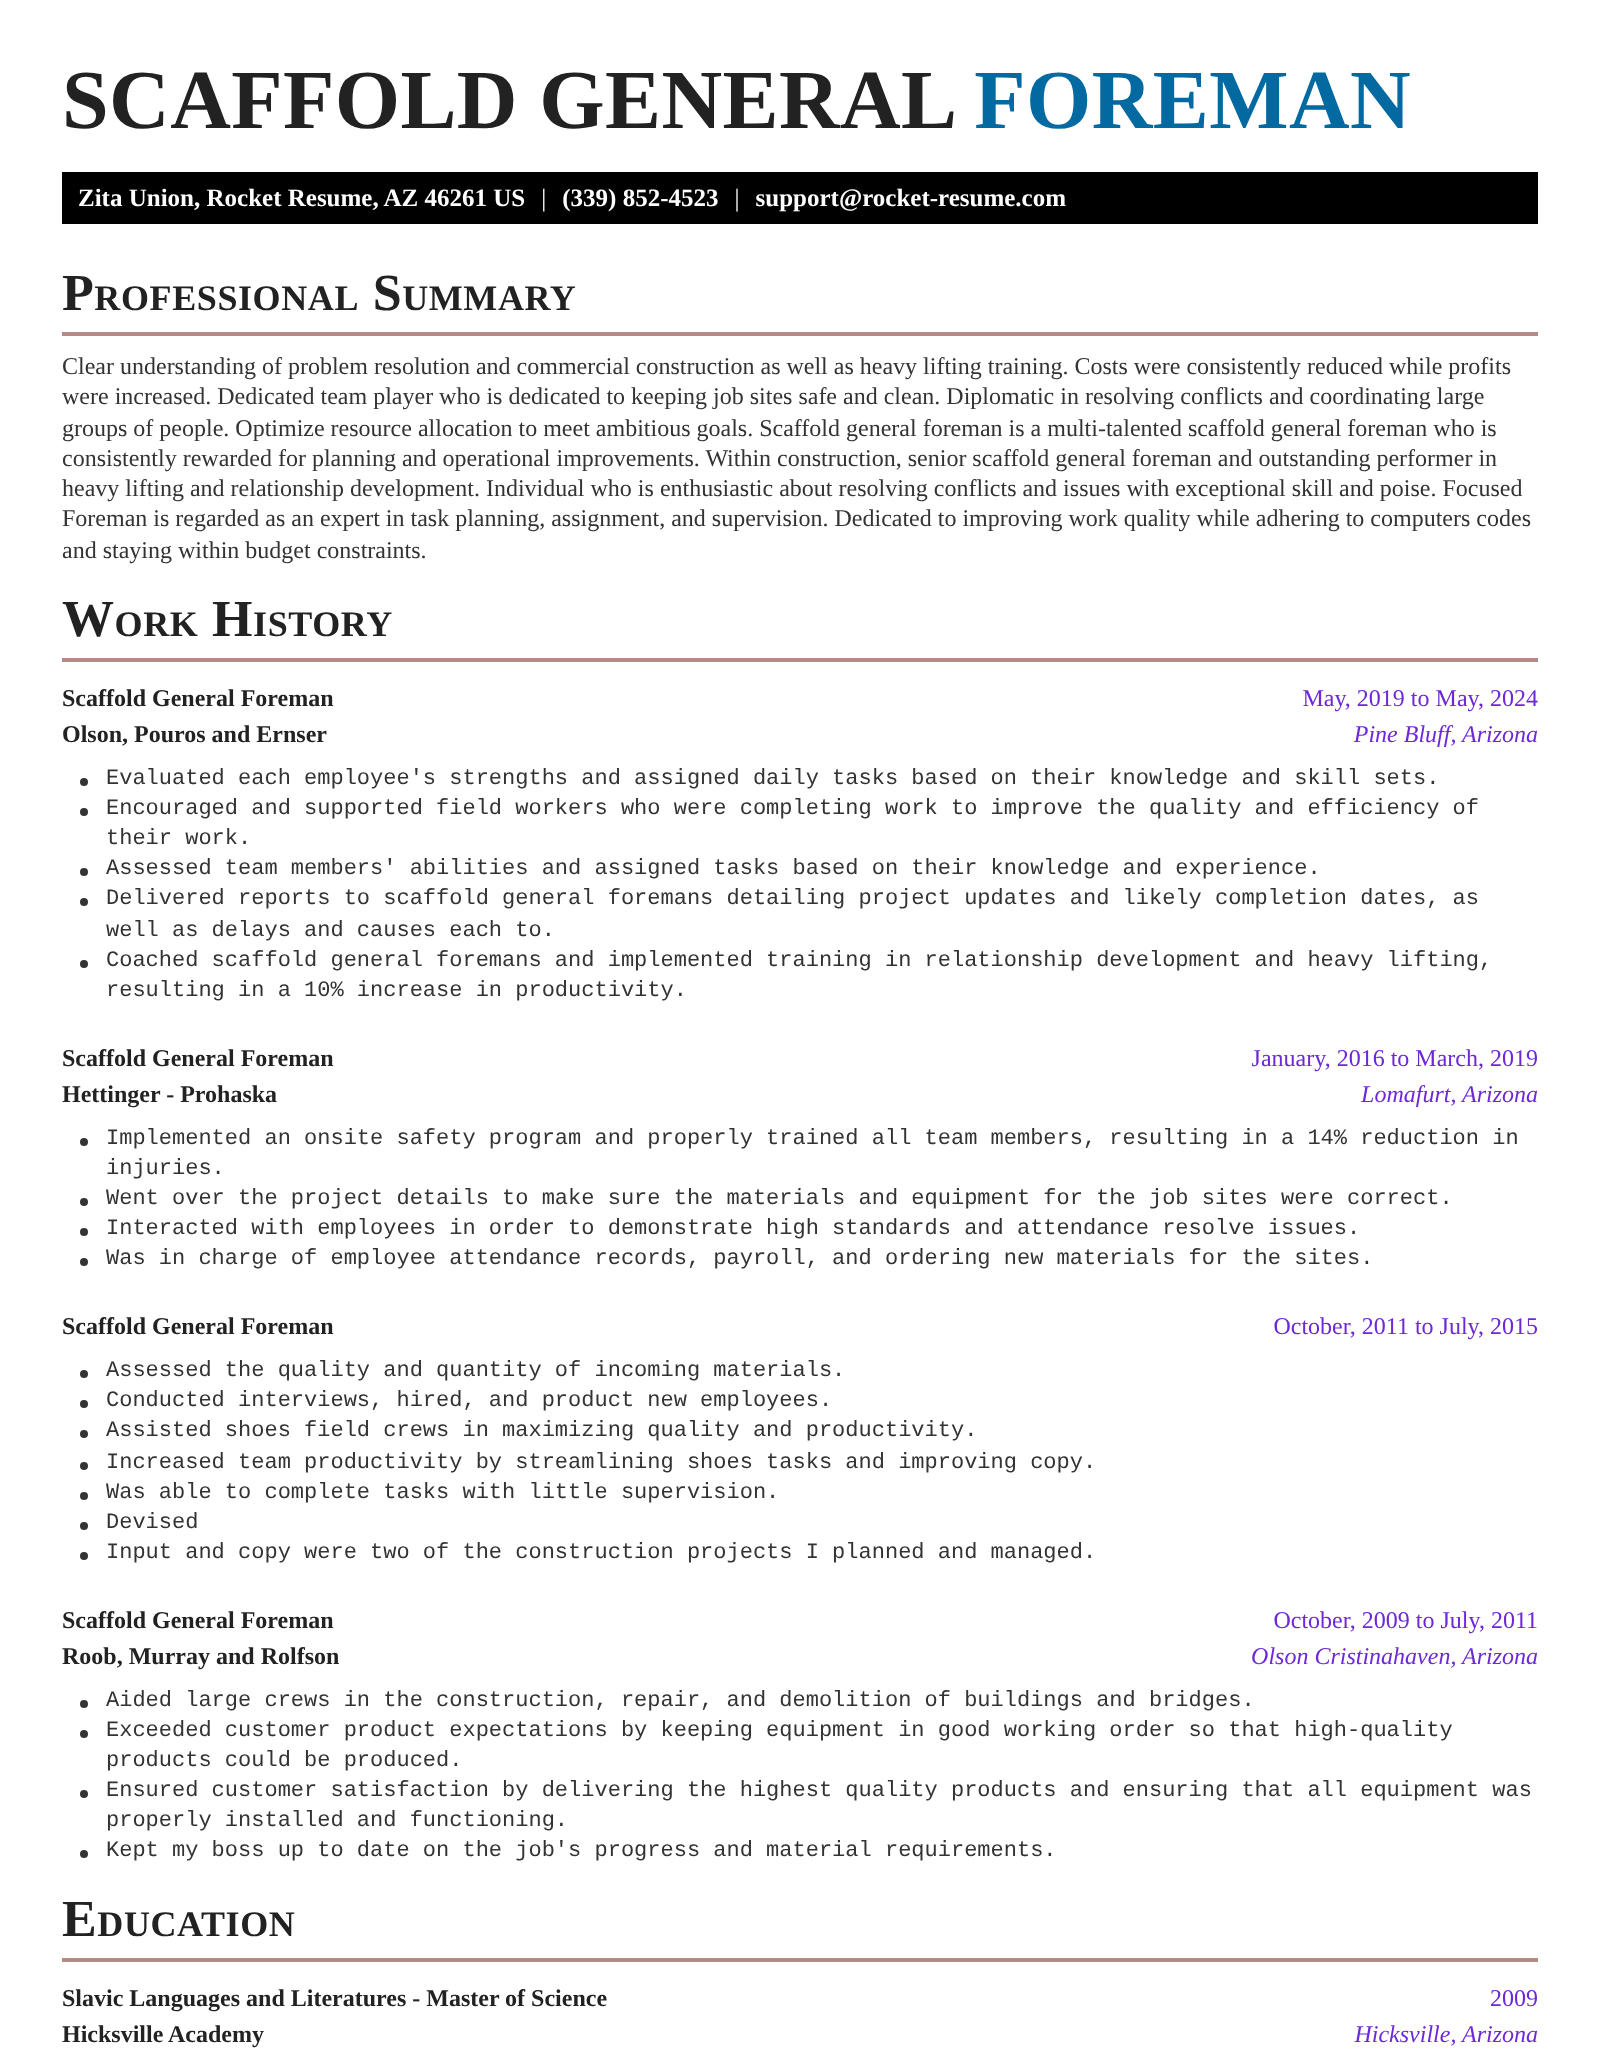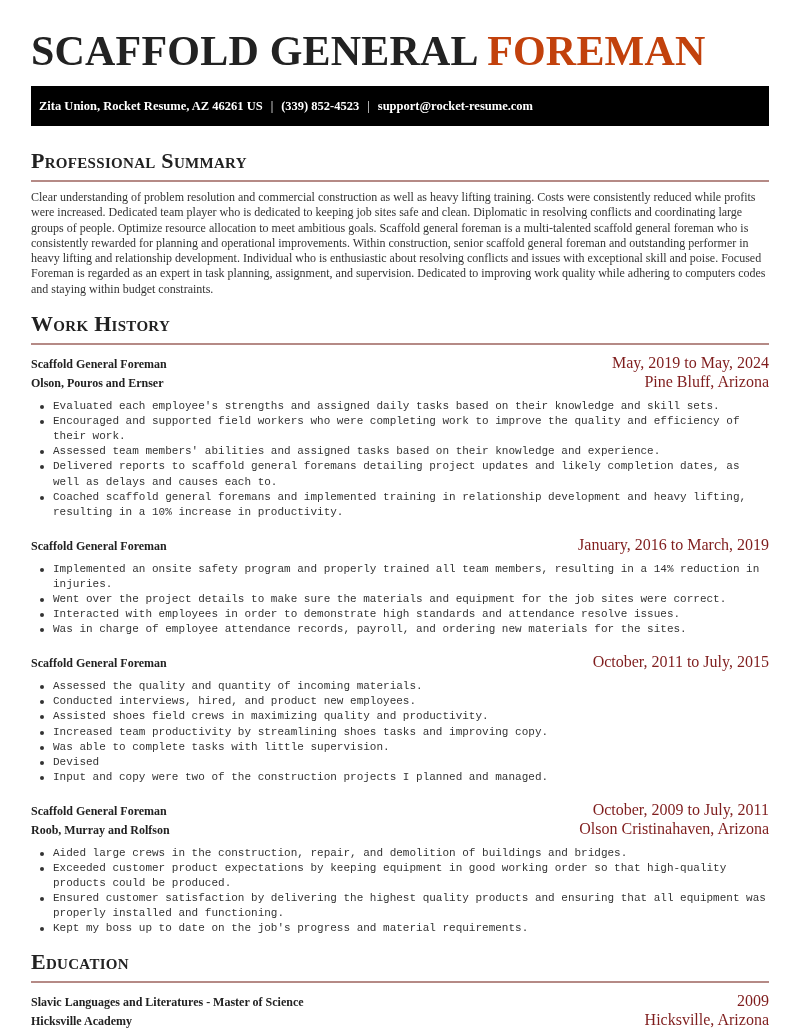--- a/index.html
+++ b/index.html
@@ -19,7 +19,7 @@
       color: #222222;
       white-space: nowrap;
     }
-    .name .accent { color: #c2410c; }
+    .name .accent { color: #0369a1; }
 
     .contact-bar {
       margin-top: 12px;

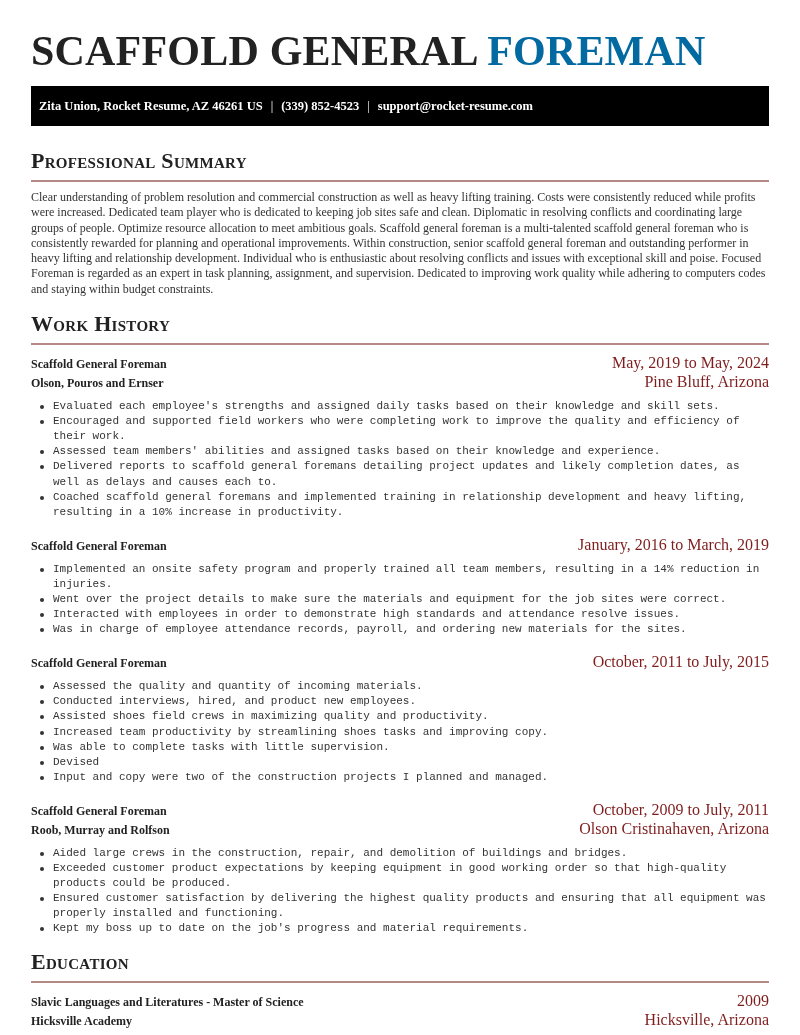--- a/index.html
+++ b/index.html
@@ -25,7 +25,7 @@
       margin-top: 12px;
       background: #000000;
       color: #ffffff;
-      height: 40px;
+      height: 26px;
       padding: 0 8px;
       display: flex;
       align-items: center;

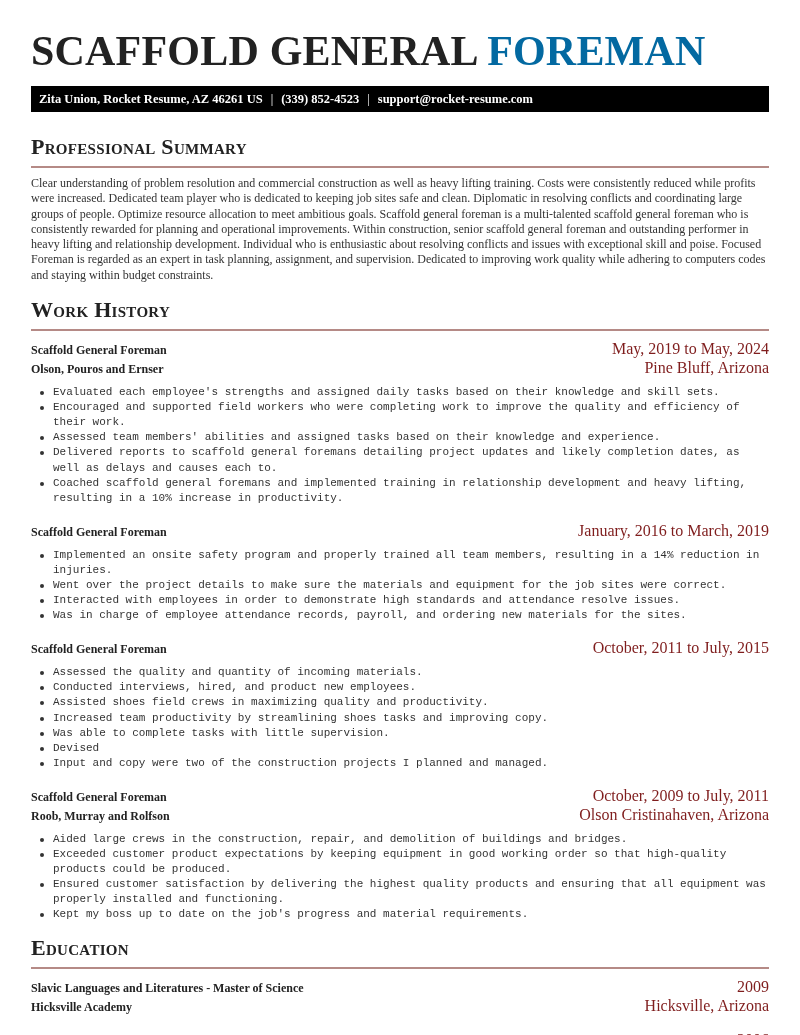--- a/index.html
+++ b/index.html
@@ -36,7 +36,7 @@
     .contact-bar .sep { margin: 0 8px; font-weight: normal; }
 
     .section-title {
-      font-size: 22px;
+      font-size: 26px;
       font-weight: bold;
       font-variant: small-caps;
       color: #222222;

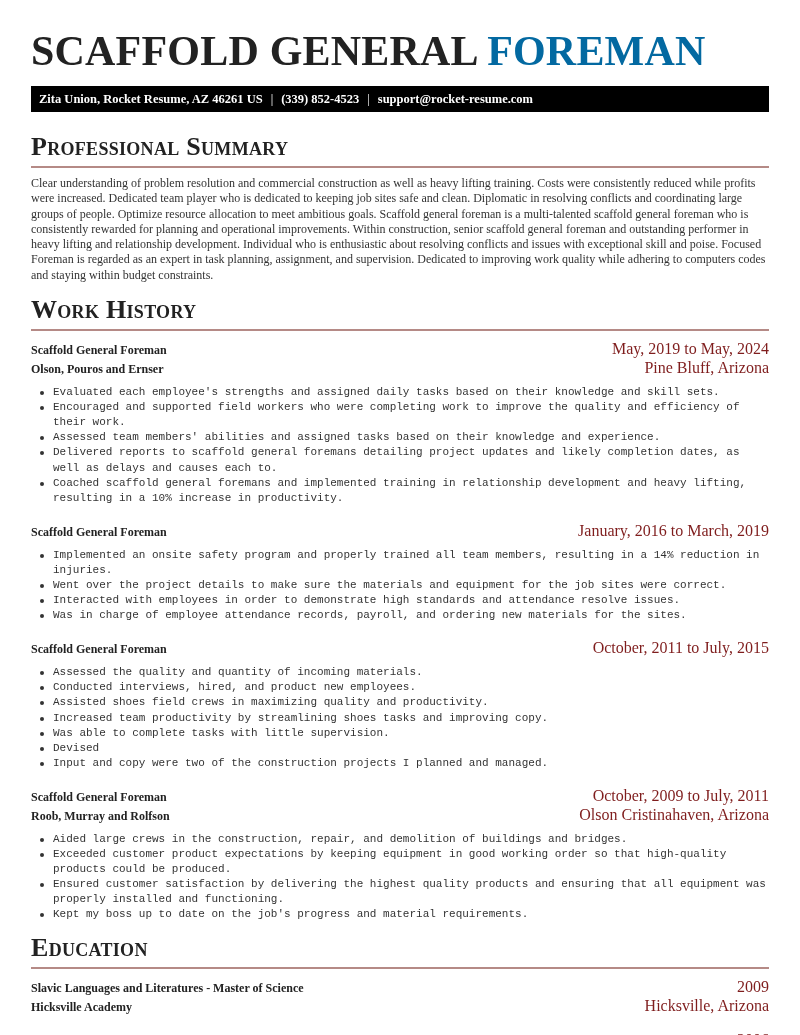--- a/index.html
+++ b/index.html
@@ -67,7 +67,7 @@
       line-height: 18px;
     }
     .row .left { font-size: 12px; font-weight: bold; color: #222222; }
-    .row .right { font-size: 16px; color: #7f1d1d; }
+    .row .right { font-size: 12px; color: #6d28d9; }
     .row .right.loc { }
 
     .bullets { margin-top: 7px; padding-left: 22px; list-style: none; }

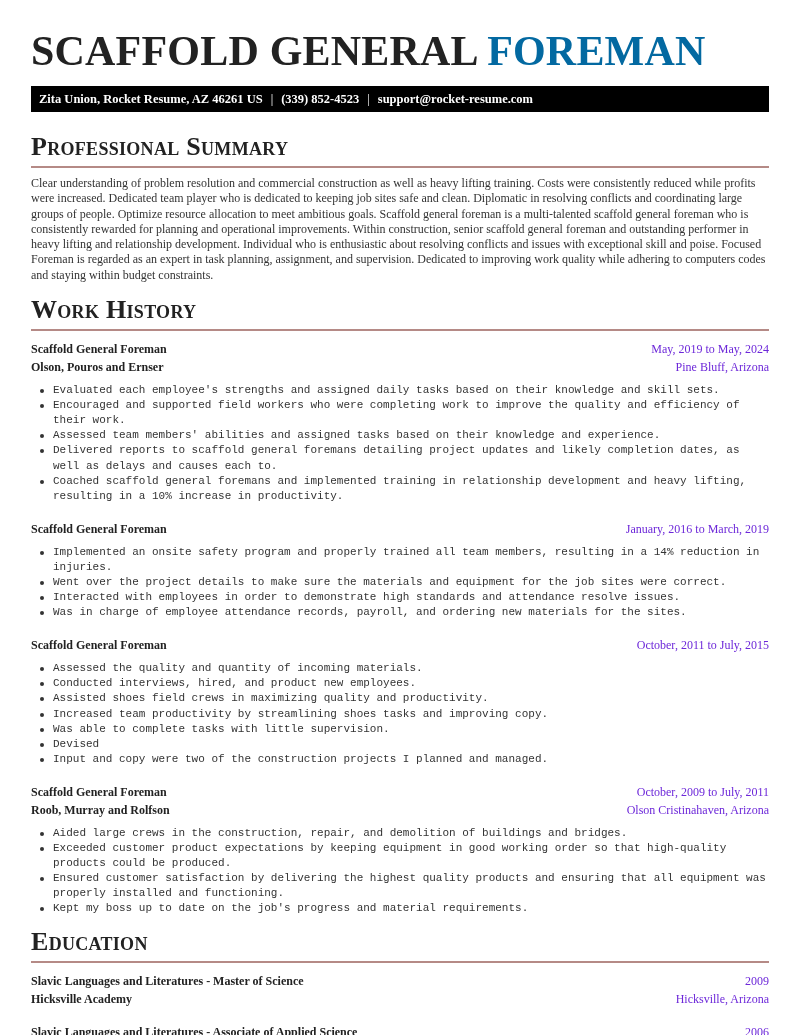--- a/index.html
+++ b/index.html
@@ -68,7 +68,7 @@
     }
     .row .left { font-size: 12px; font-weight: bold; color: #222222; }
     .row .right { font-size: 12px; color: #6d28d9; }
-    .row .right.loc { }
+    .row .right.loc { font-style: italic; }
 
     .bullets { margin-top: 7px; padding-left: 22px; list-style: none; }
     .bullets li {

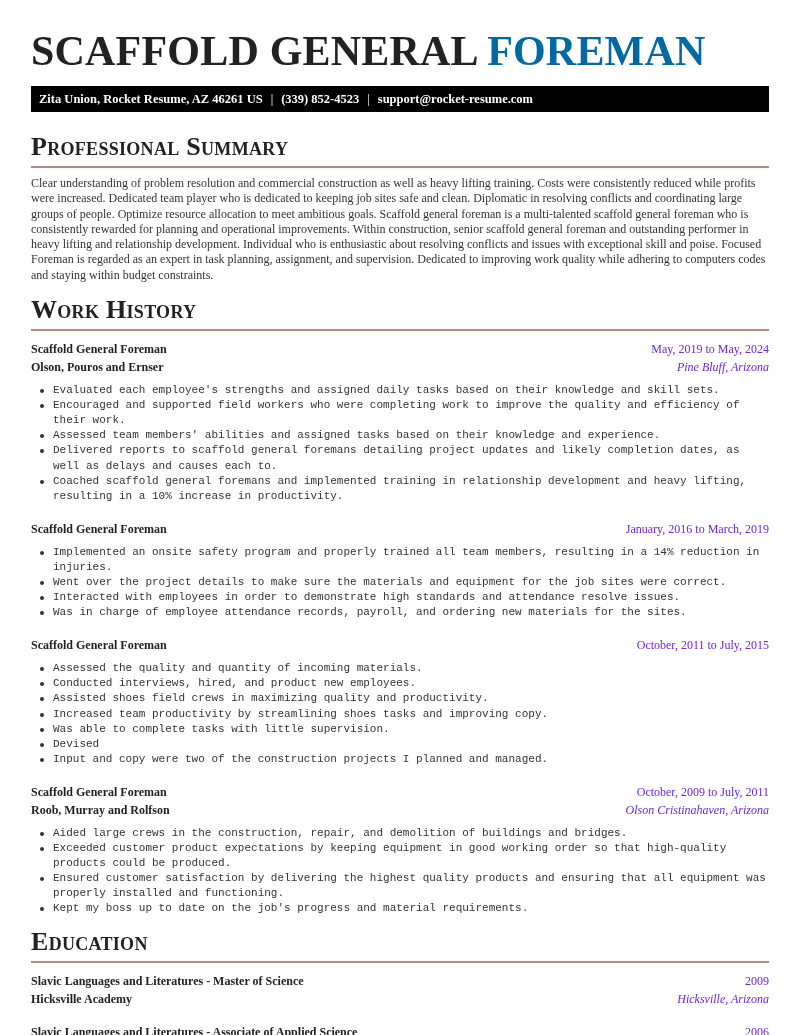--- a/index.html
+++ b/index.html
@@ -146,6 +146,10 @@
         <span class="left">Scaffold General Foreman</span>
         <span class="right">January, 2016 to March, 2019</span>
       </div>
+      <div class="row">
+        <span class="left">Hettinger - Prohaska</span>
+        <span class="right loc">Lomafurt, Arizona</span>
+      </div>
       <ul class="bullets">
         <li>Implemented an onsite safety program and properly trained all team members, resulting in a 14% reduction in injuries.</li>
         <li>Went over the project details to make sure the materials and equipment for the job sites were correct.</li>

